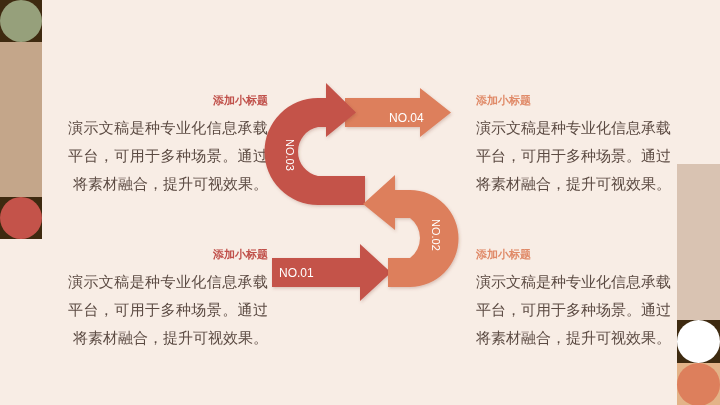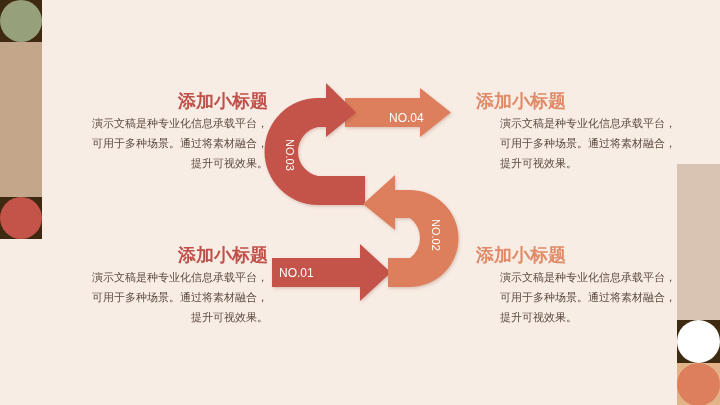--- a/index.html
+++ b/index.html
@@ -8,7 +8,7 @@
   .sq { position: absolute; }
   .circle { position: absolute; border-radius: 50%; }
   .block { position: absolute; width: 200px; }
-  .block .title { font-size: 18px; font-weight: bold; line-height: 18px; margin: 0 0 4px 0; }
+  .block .title { font-size: 11px; font-weight: bold; line-height: 18px; margin: 0 0 4px 0; font-family: Liberation Mono, monospace; }
   .block .body { font-size: 11px; color: #5b4a42; line-height: 20px; margin-left: 24px; }
   .block.left { text-align: right; }
   .block.left .body { text-align: justify; text-align-last: right; }

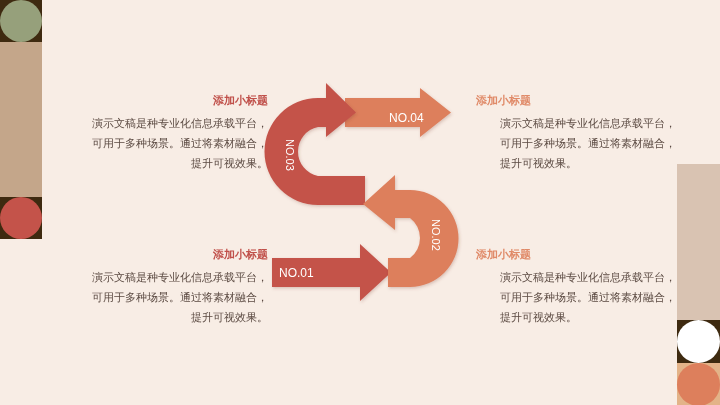--- a/index.html
+++ b/index.html
@@ -9,7 +9,7 @@
   .circle { position: absolute; border-radius: 50%; }
   .block { position: absolute; width: 200px; }
   .block .title { font-size: 11px; font-weight: bold; line-height: 18px; margin: 0 0 4px 0; font-family: Liberation Mono, monospace; }
-  .block .body { font-size: 11px; color: #5b4a42; line-height: 20px; margin-left: 24px; }
+  .block .body { font-size: 15px; color: #5b4a42; line-height: 28px; }
   .block.left { text-align: right; }
   .block.left .body { text-align: justify; text-align-last: right; }
   .block.right { text-align: left; }

